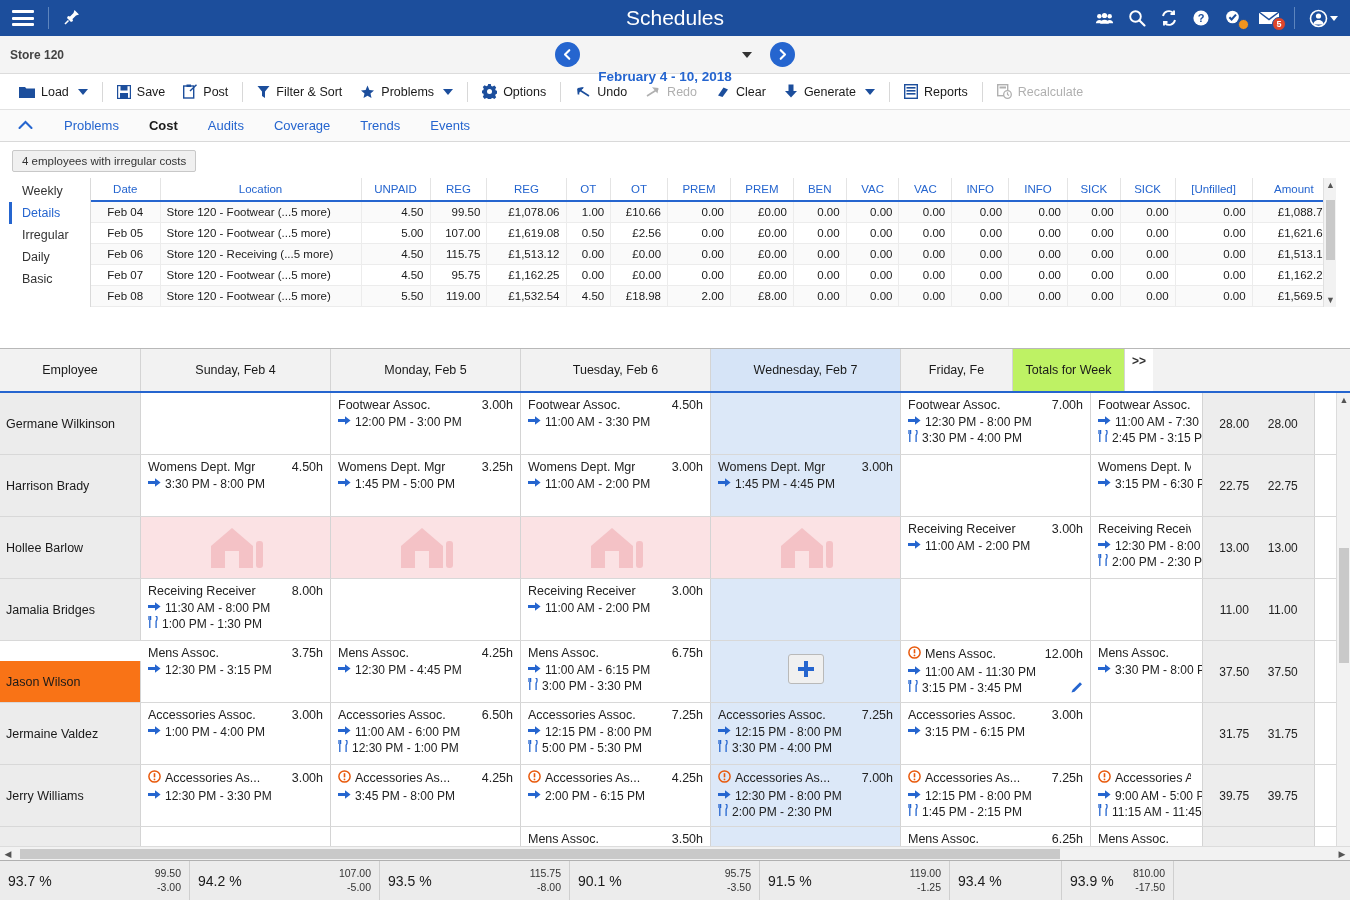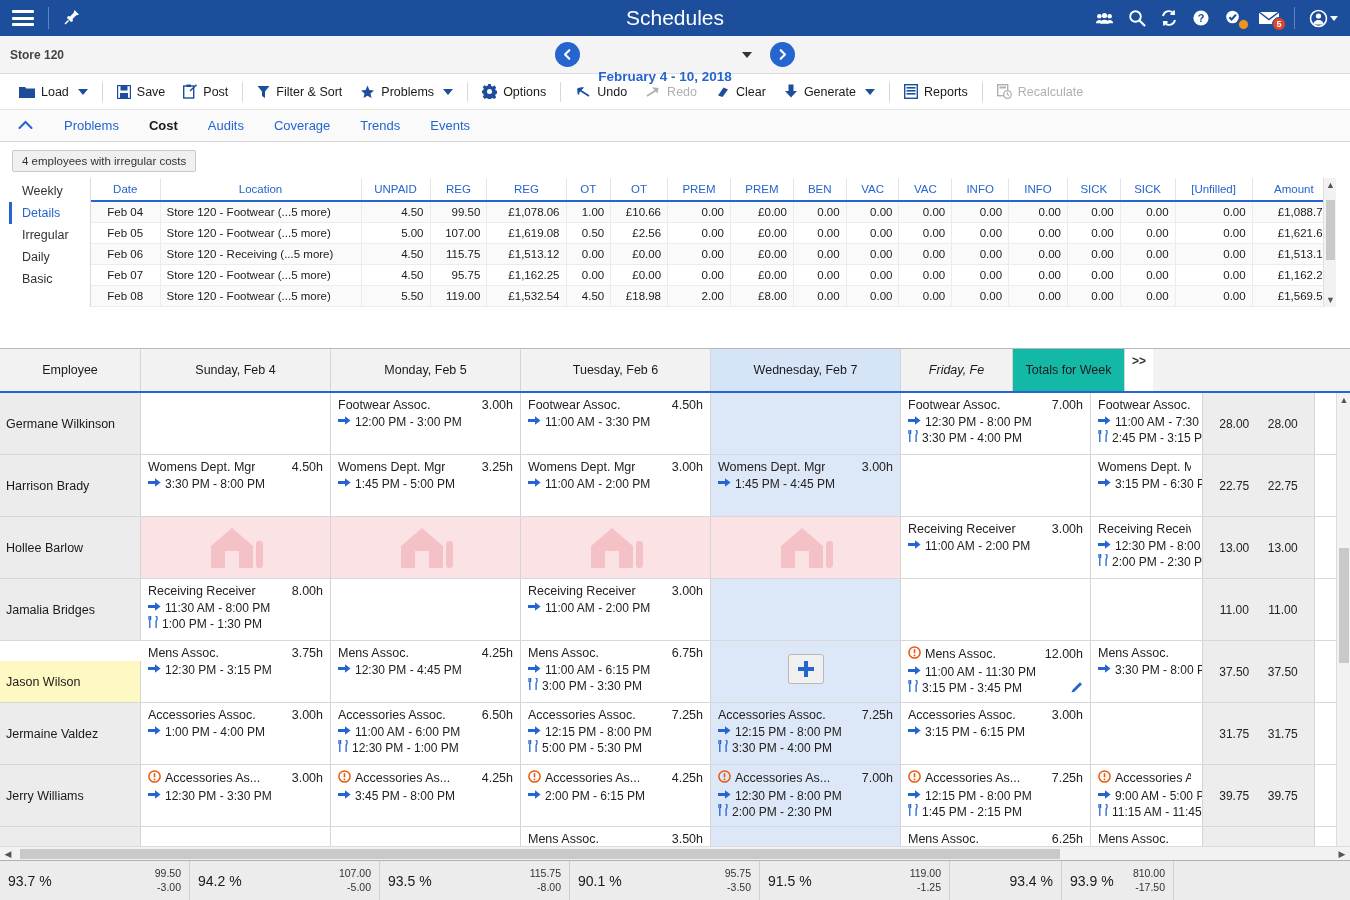--- a/index.html
+++ b/index.html
@@ -616,7 +616,7 @@
       <div class="sh-cell" style="width: 190px; flex: 0 0 190px;">Monday, Feb 5</div>
       <div class="sh-cell" style="width: 190px; flex: 0 0 190px;">Tuesday, Feb 6</div>
       <div class="sh-cell sel" style="width: 190px; flex: 0 0 190px;">Wednesday, Feb 7</div>
-      <div class="sh-cell" style="width: 112px; flex: 0 0 112px; font-style: italic;">Friday, Fe</div>
+      <div class="sh-cell" style="width: 112px; flex: 0 0 112px;">Friday, Fe</div>
       <div class="sh-cell totals" style="width: 112px; flex: 0 0 112px;">Totals for Week</div>
       <div class="sh-expand">&gt;&gt;</div>
     </div>

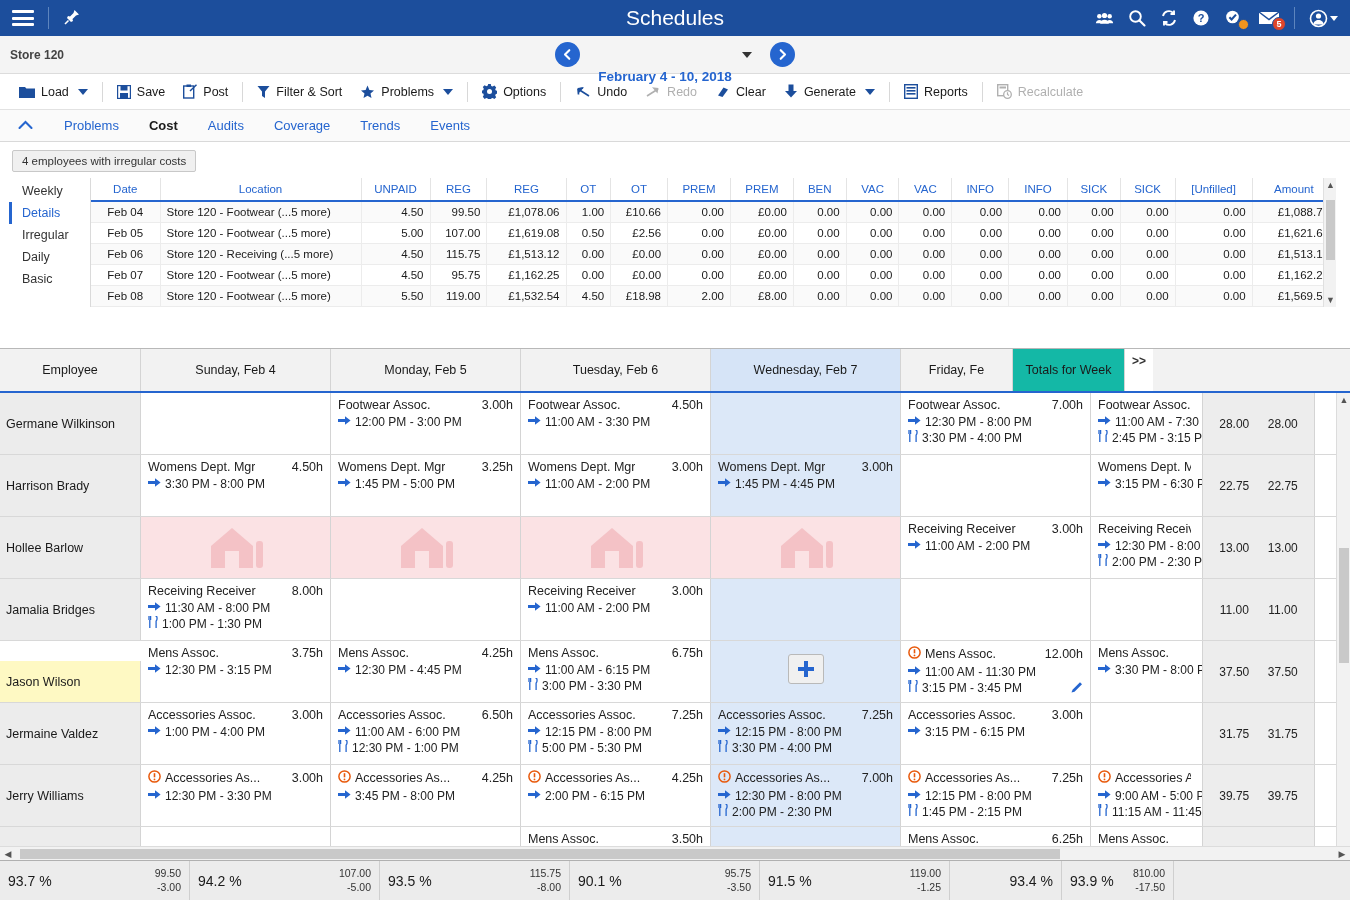--- a/index.html
+++ b/index.html
@@ -148,7 +148,7 @@
     border-right: 1px solid #d4d4d4;
   }
   .sh-cell.sel { background: #d6e4f7; }
-  .sh-cell.totals { background: #14b8a6; }
+  .sh-cell.totals { background: #bef264; }
   .sh-expand {
     width: 28px; display: flex; align-items: flex-start; justify-content: center;
     padding-top: 5px; font-size: 12px; color: #333; font-weight: bold;

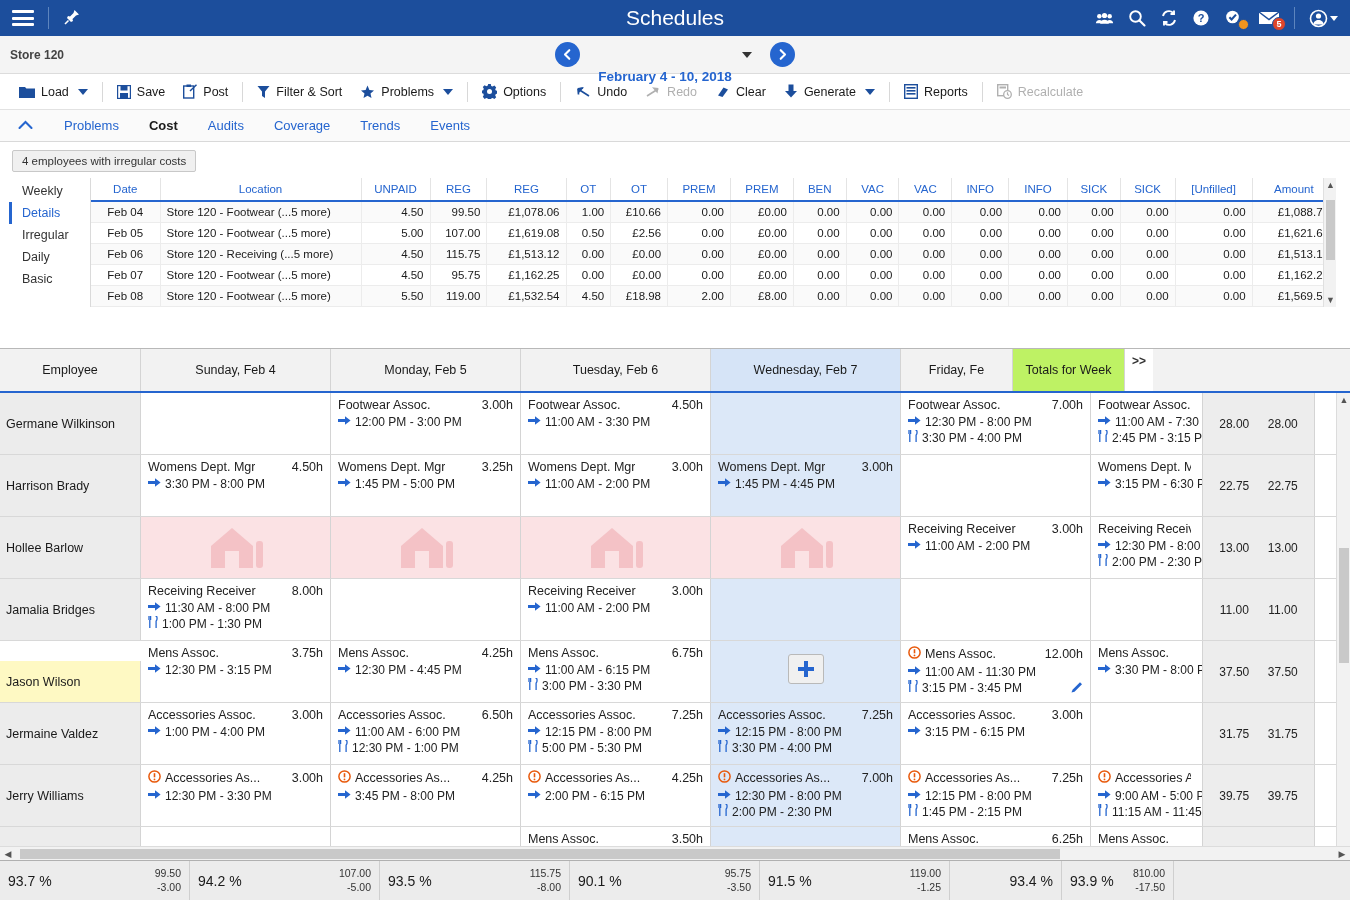--- a/index.html
+++ b/index.html
@@ -165,7 +165,7 @@
     font-size: 12.5px; background: #ececec; border-right: 1px solid #d4d4d4;
     color: #1a1a1a;
   }
-  .cell-name.sel { background: #fef9c3; margin-top: 20px; }
+  .cell-name.sel { background: #f97316; margin-top: 20px; }
   .cell {
     border-right: 1px solid #d4d4d4; padding: 5px 7px 4px 7px;
     position: relative; overflow: hidden;

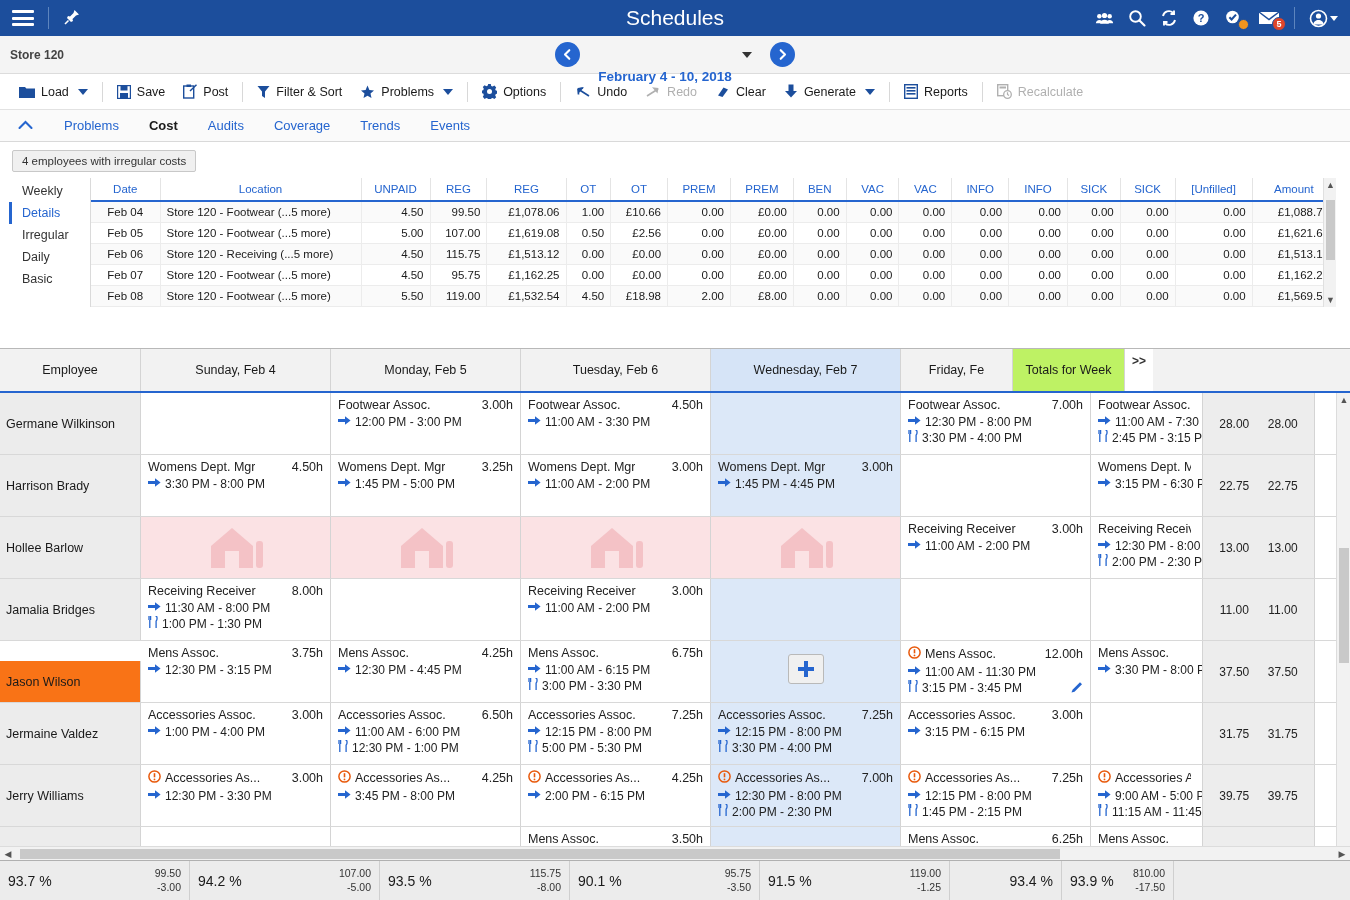--- a/index.html
+++ b/index.html
@@ -1320,7 +1320,7 @@
     <span class="site-nums"><span>119.00</span><br>
     <span>-1.25</span></span>
     </div>
-    <div class="site-cell" style="flex: 0 0 112px; width: 112px; justify-content: flex-end;">
+    <div class="site-cell" style="flex: 0 0 112px; width: 112px;">
       <span class="site-pct">93.4 %</span>
     <span class="site-nums"><span></span><br>
     <span></span></span>

